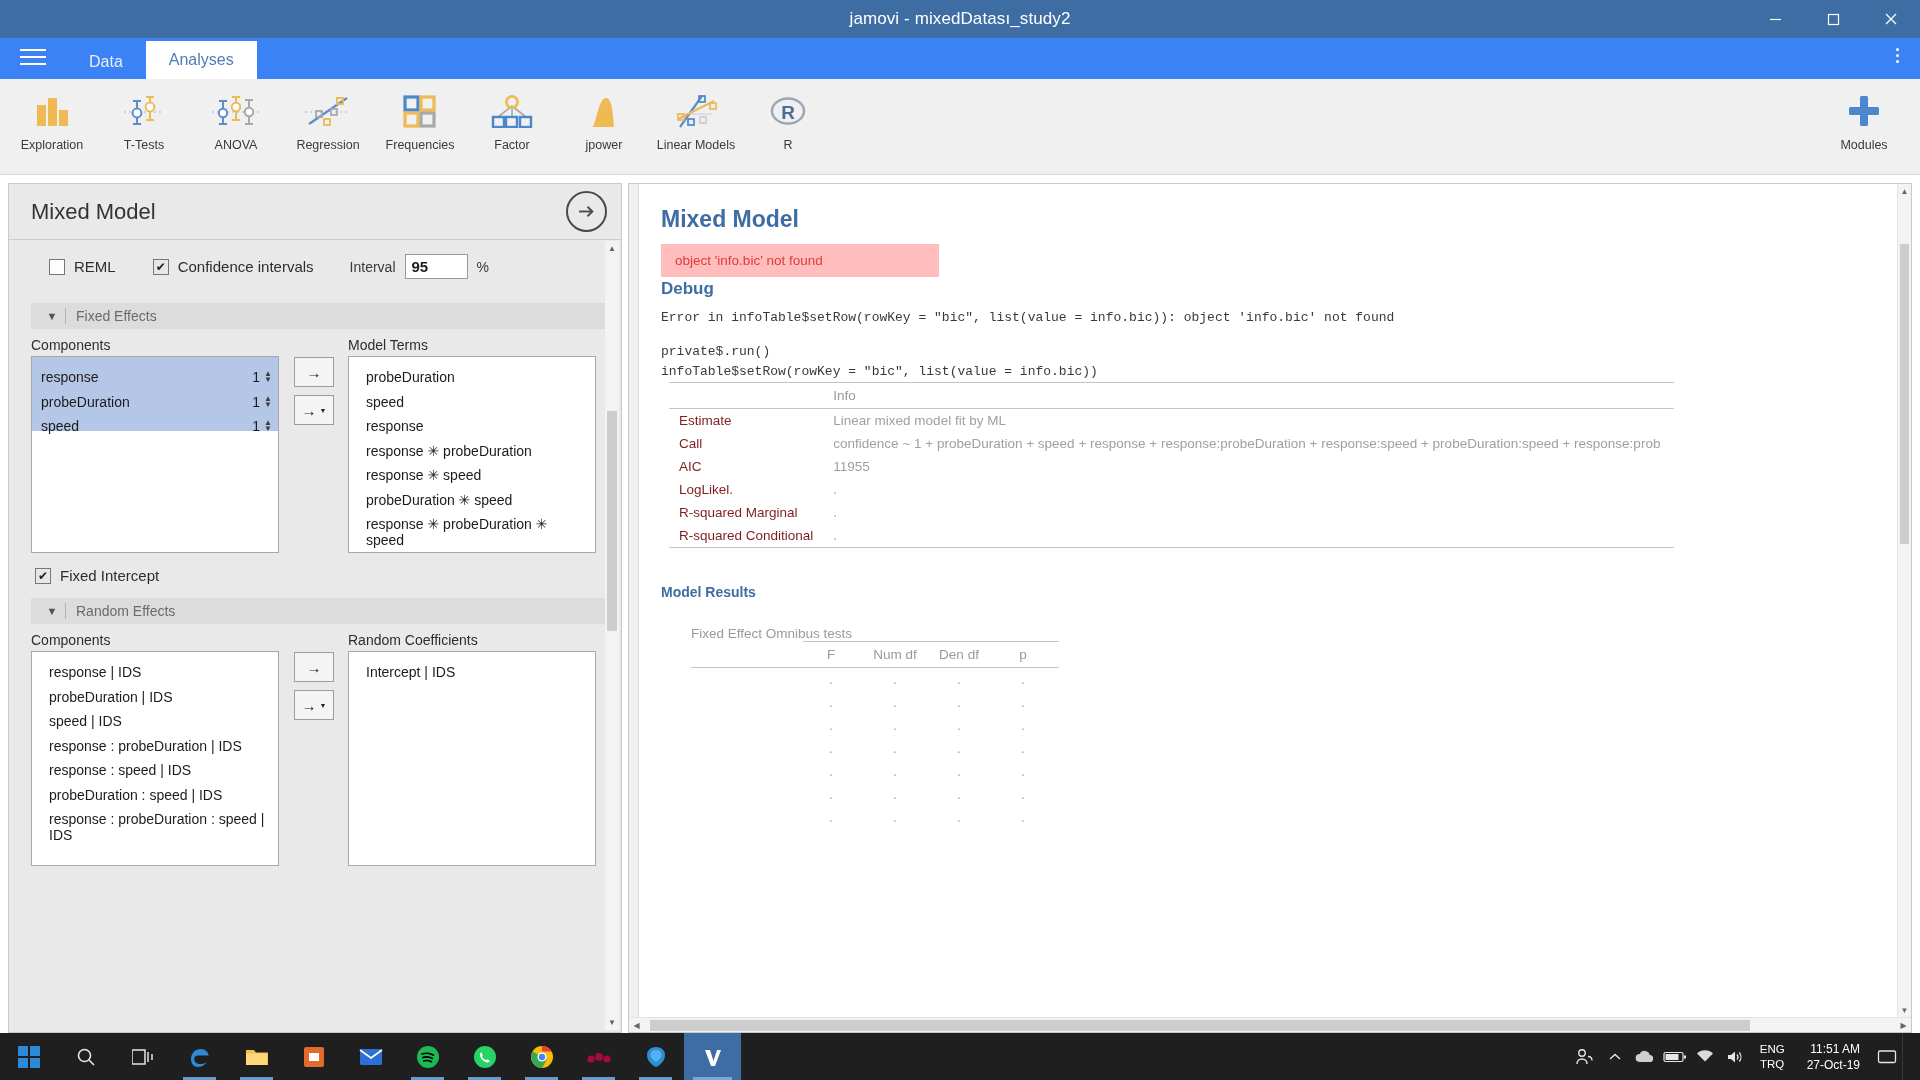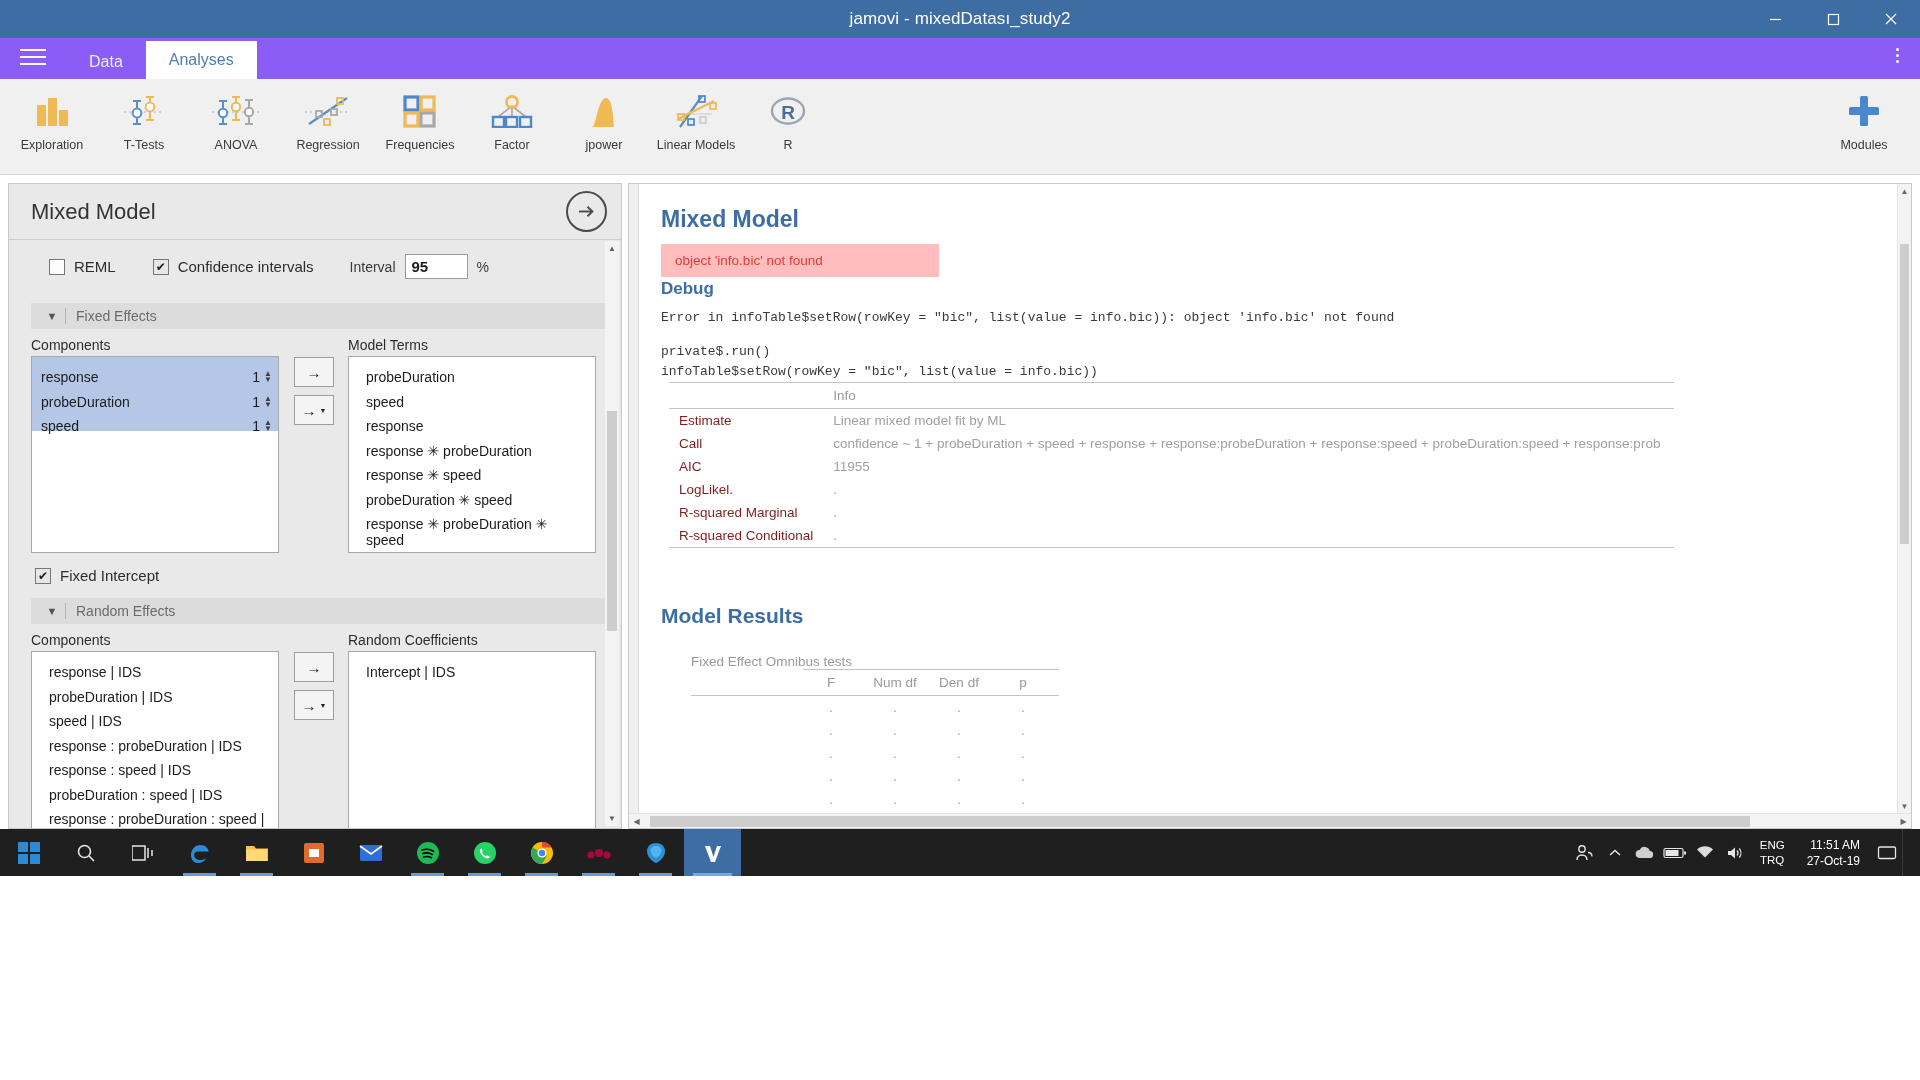--- a/index.html
+++ b/index.html
@@ -9,7 +9,7 @@
     overflow: hidden;
     background: #ffffff;
   }
-  .app { position: relative; width: 1920px; height: 876px; display: flex; flex-direction: column; }
+  .app { position: relative; width: 1920px; height: 1080px; display: flex; flex-direction: column; }
 
   
   .titlebar {

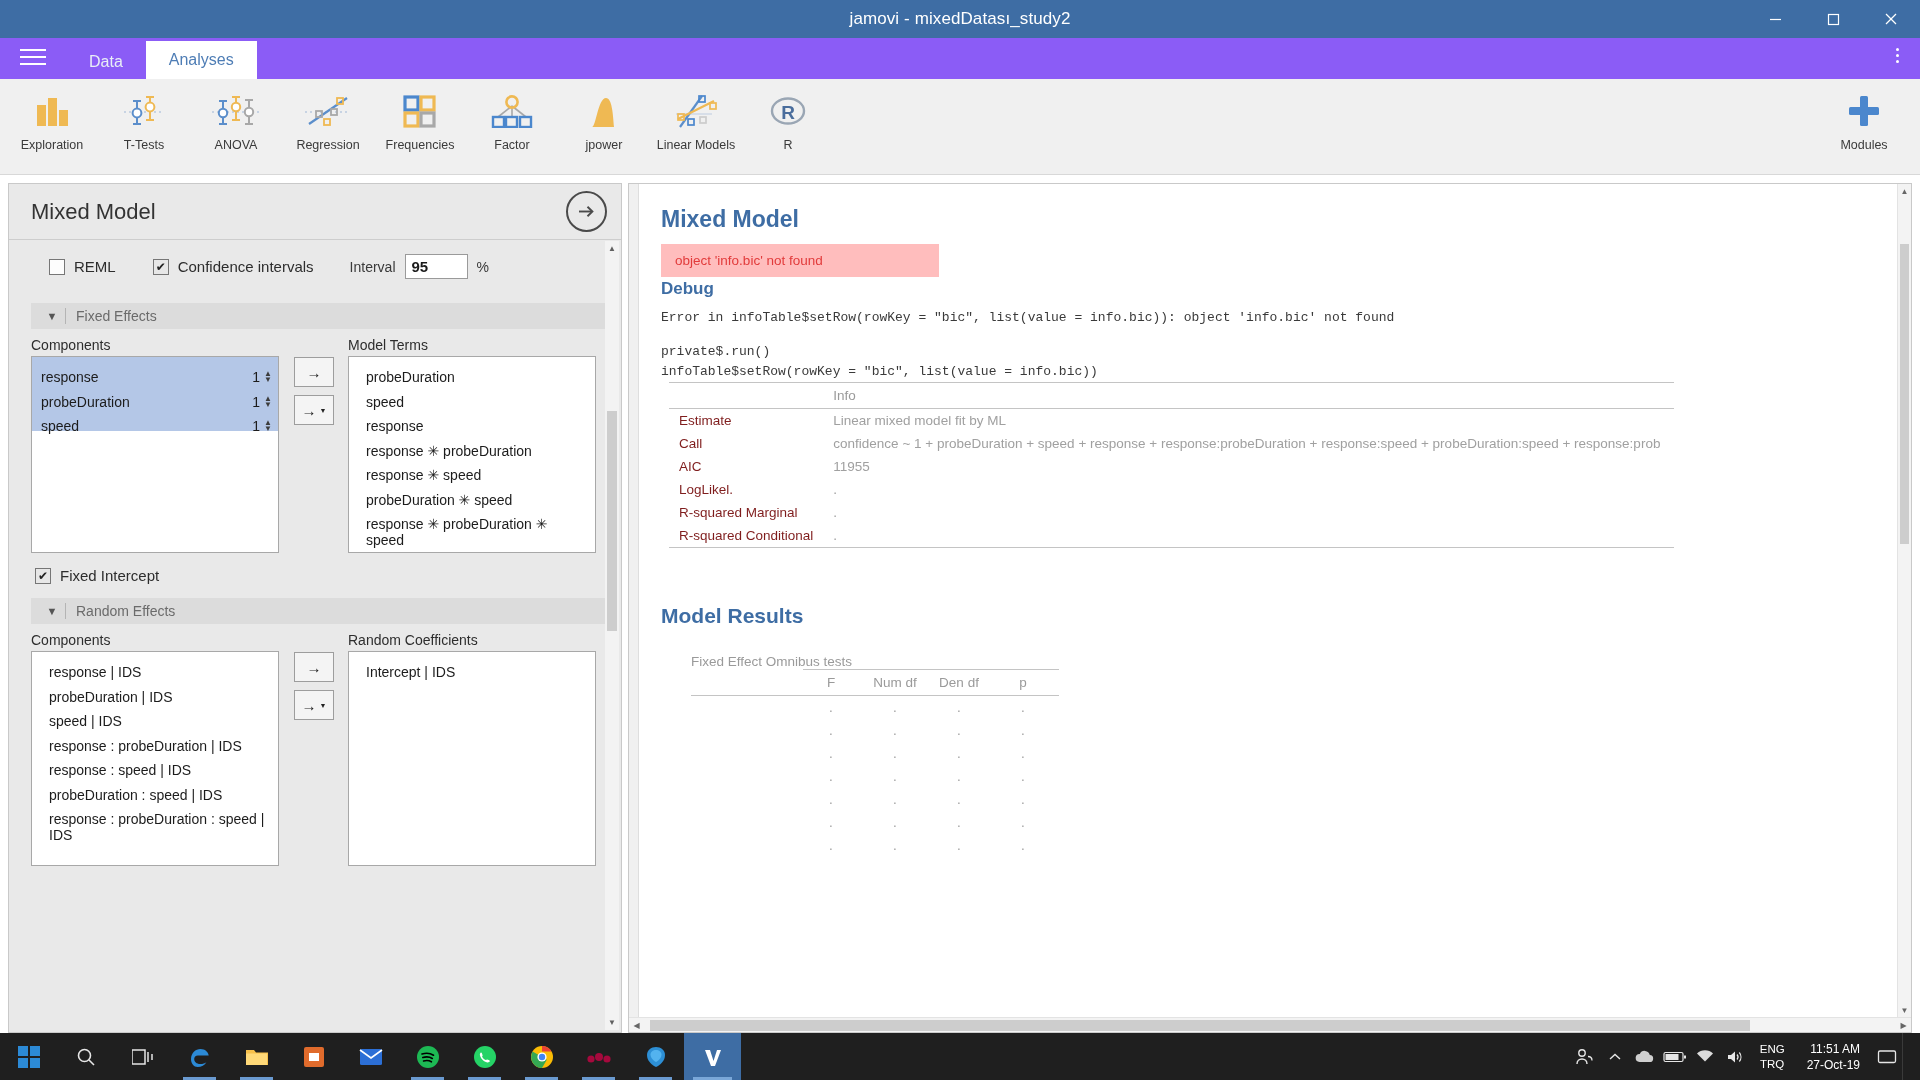--- a/index.html
+++ b/index.html
@@ -28,7 +28,7 @@
 
   
   .tabbar {
-    height: 41px; background: #8b5cf6; display: flex; align-items: flex-end;
+    height: 41px; background: #3b82f6; display: flex; align-items: flex-end;
     position: relative; flex: 0 0 41px;
   }
   .hamburger {

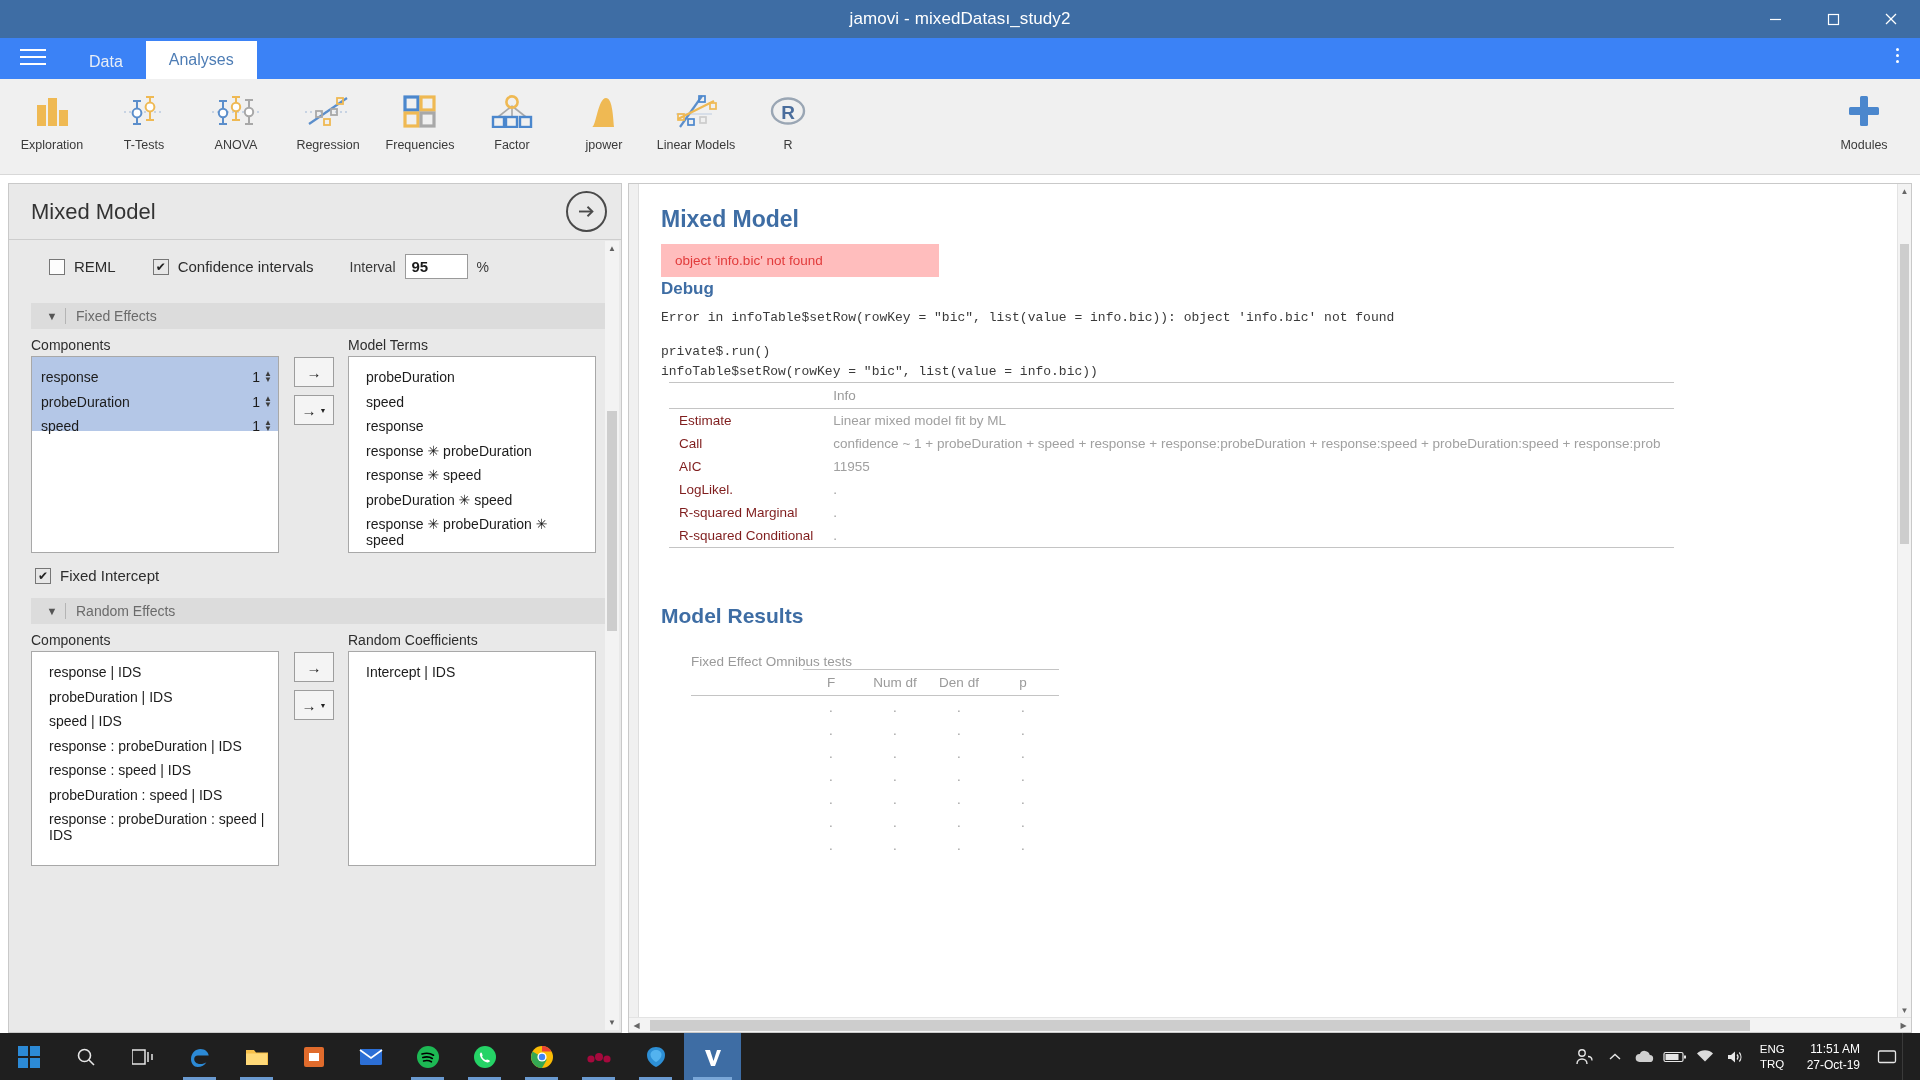--- a/index.html
+++ b/index.html
@@ -609,7 +609,7 @@
             </tbody>
           </table>
 
-          <h1 class="res-h" style="margin-top:56px;font-size:21px">Model Results</h1>
+          <h1 class="res-h" style="margin-top:36px;font-size:14px">Model Results</h1>
 
           <div class="omni">
             <div class="tbl-caption" style="margin-top:8px">Fixed Effect Omnibus tests</div>

